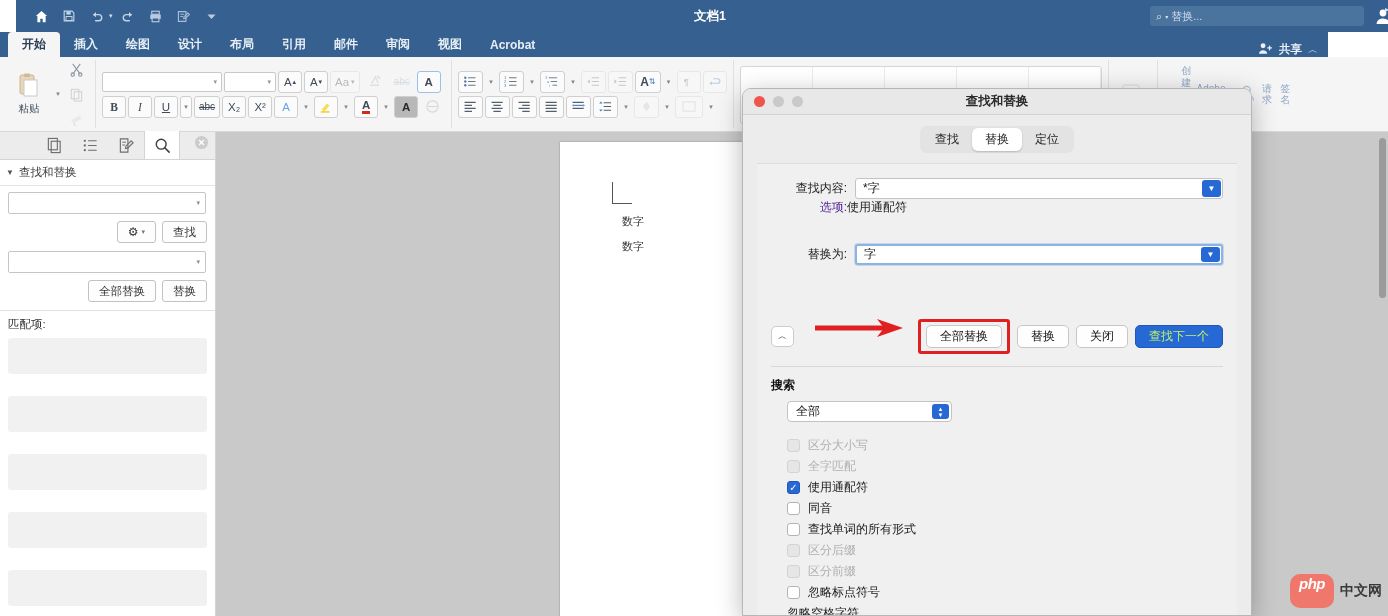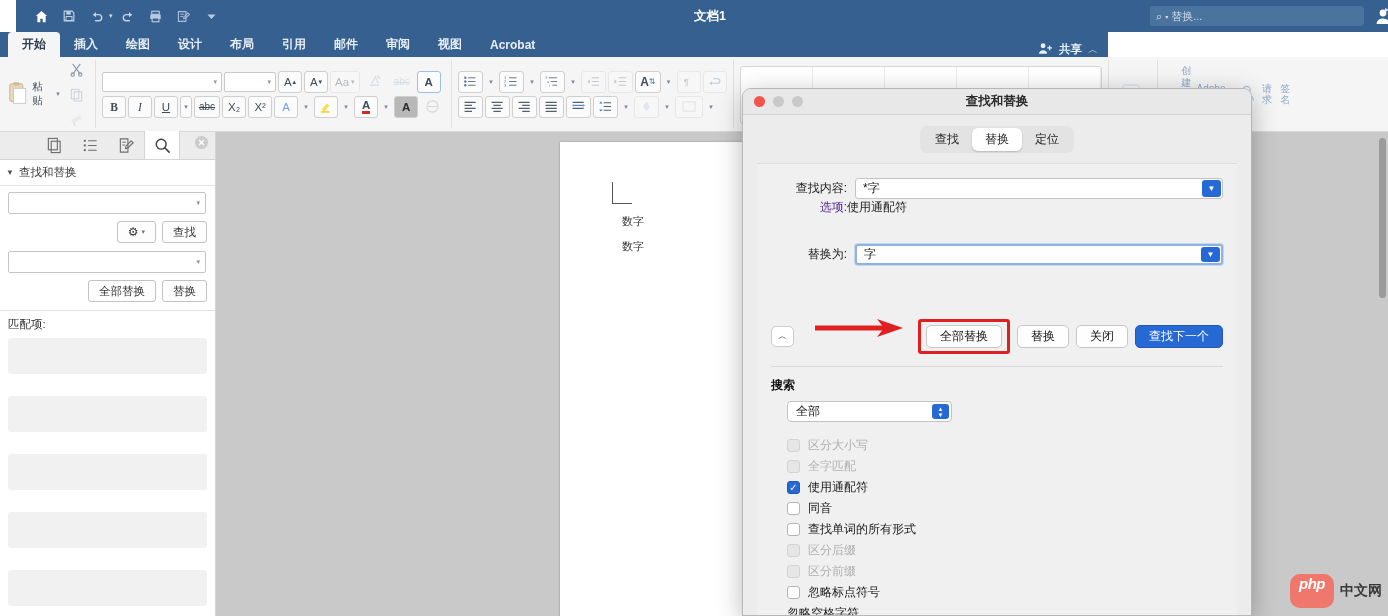--- a/index.html
+++ b/index.html
@@ -39,7 +39,7 @@
 
   
   .ribbon-tabs{
-    position:absolute; left:0; top:32px; width:1108px; height:25px;
+    position:absolute; left:0; top:32px; width:1328px; height:25px;
     background:#35608f; display:flex; align-items:flex-end; padding-left:8px;
   }
   .rtab{

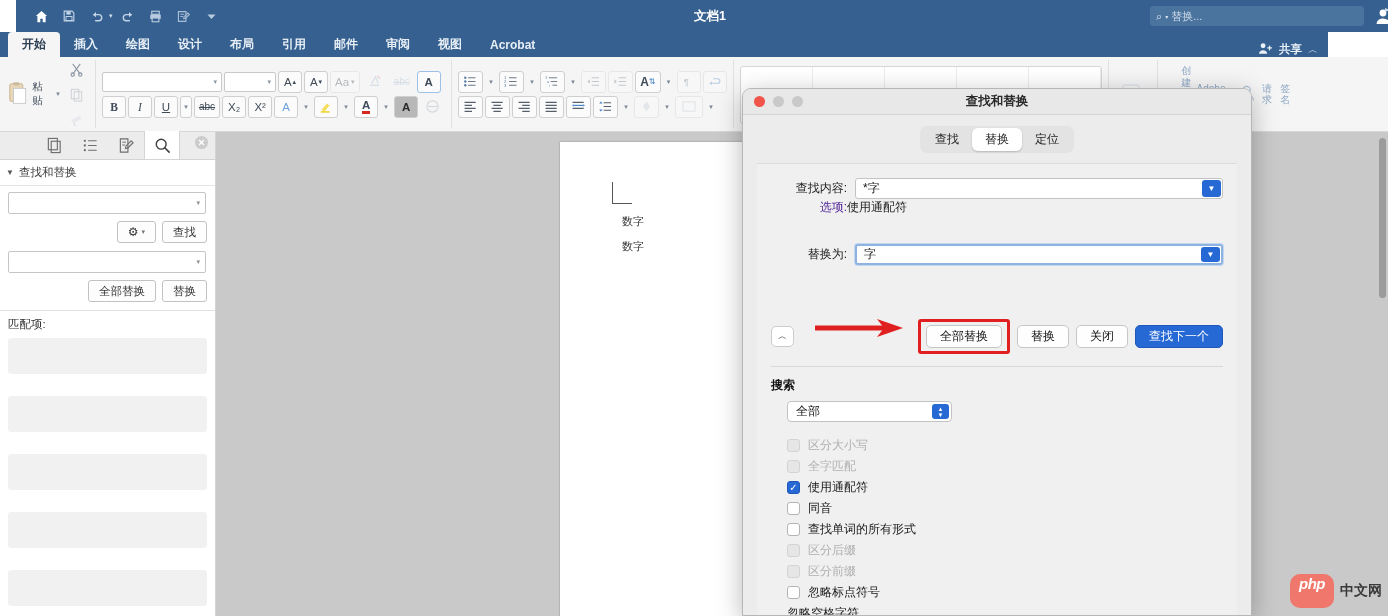--- a/index.html
+++ b/index.html
@@ -72,7 +72,7 @@
   .rbtn.ghost{ opacity:.35; }
   .rbtn.tiny{ min-width:12px; padding:0 2px; font-size:7px; color:#7b8794; }
   .big-btn{
-    width:46px; display:flex; align-items:center; justify-content:space-between;
+    width:46px; display:flex; flex-direction:column; align-items:center; justify-content:space-between;
     gap:2px; font-size:10.5px; color:#44505e;
   }
   .big-btn .lbl{ font-size:10.5px; }

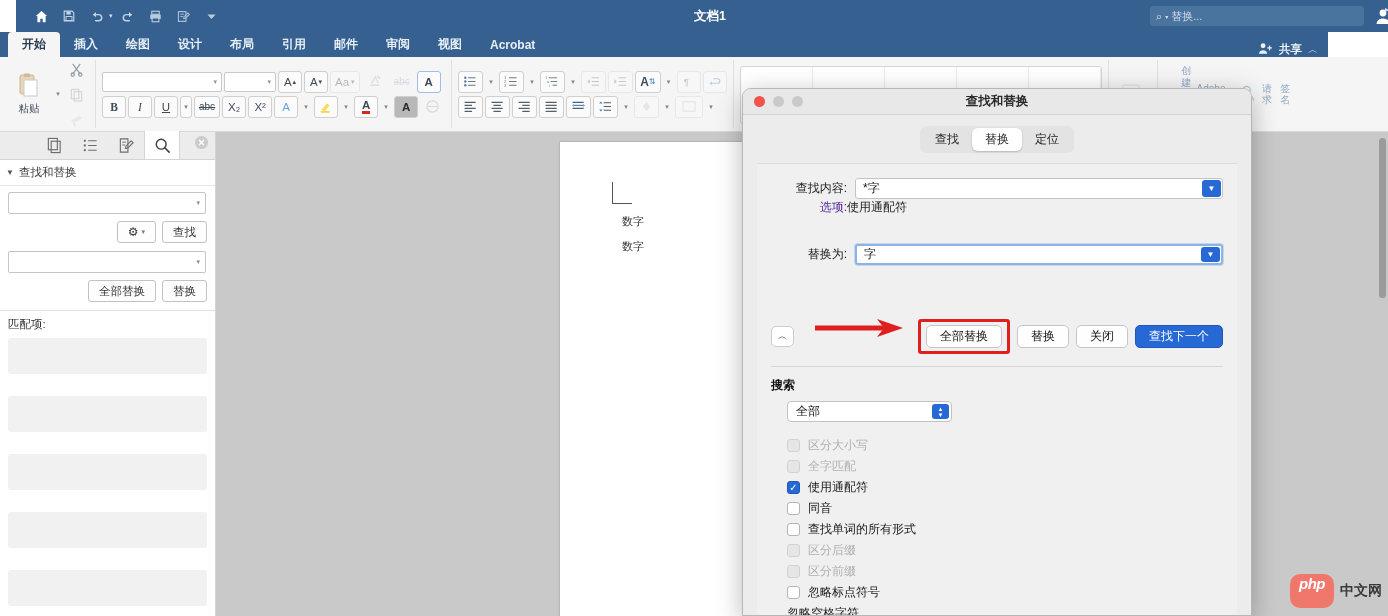--- a/index.html
+++ b/index.html
@@ -218,7 +218,7 @@
     border-radius:5px; font-size:12px; color:#101010; display:flex; align-items:center;
     justify-content:center; cursor:default; white-space:nowrap;
   }
-  .dbtn.primary{ background:#2668d4; border-color:#2157b8; color:#ffffff; font-weight:normal; }
+  .dbtn.primary{ background:#2668d4; border-color:#2157b8; color:#bef264; font-weight:normal; }
   .highlight-box{
     border:3px solid #e02020; border-radius:3px; padding:3px 5px; display:flex; align-items:center;
   }

